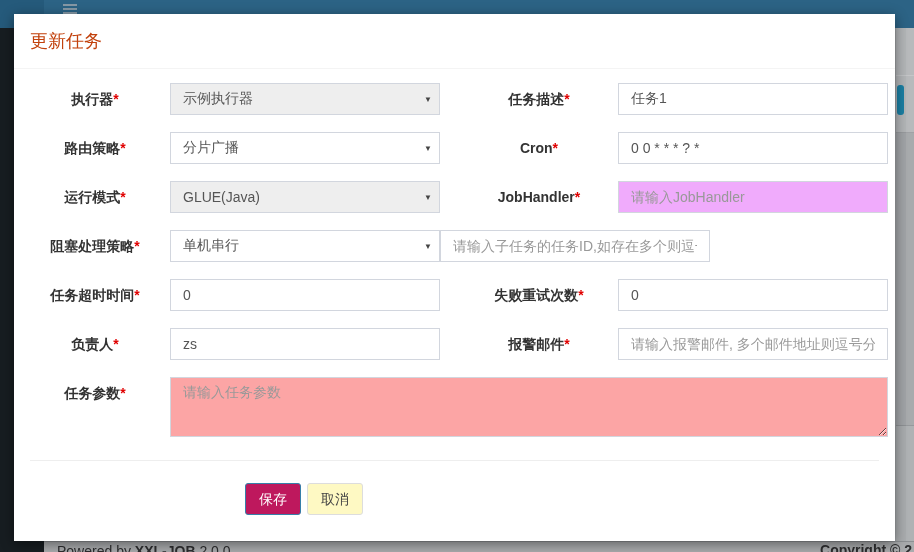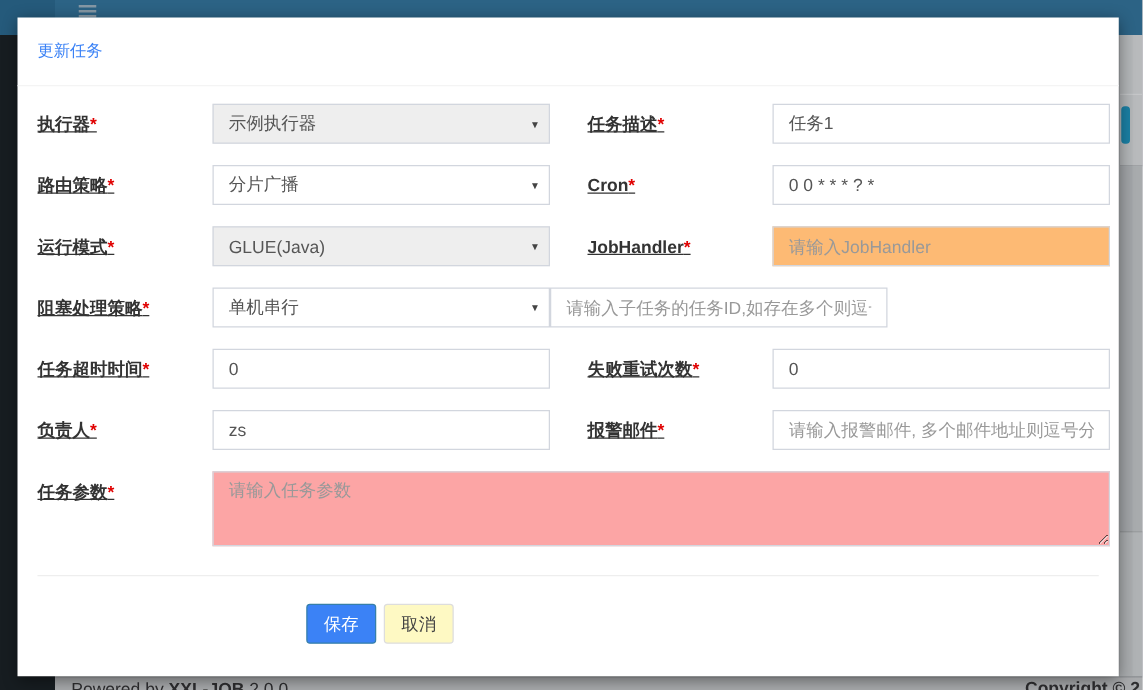--- a/index.html
+++ b/index.html
@@ -40,7 +40,7 @@
     background:#fff; box-shadow:0 3px 12px rgba(0,0,0,0.45);
   }
   .modal-header { height:55px; border-bottom:1px solid #f4f4f4; padding:0 16px; display:flex; align-items:center; }
-  .modal-title { font-size:13px; color:#3b82f6; }
+  .modal-title { font-size:18px; color:#c2410c; }
 
   .modal-body { padding-top:14px; }
   .form-row { display:flex; margin-bottom:17px; }

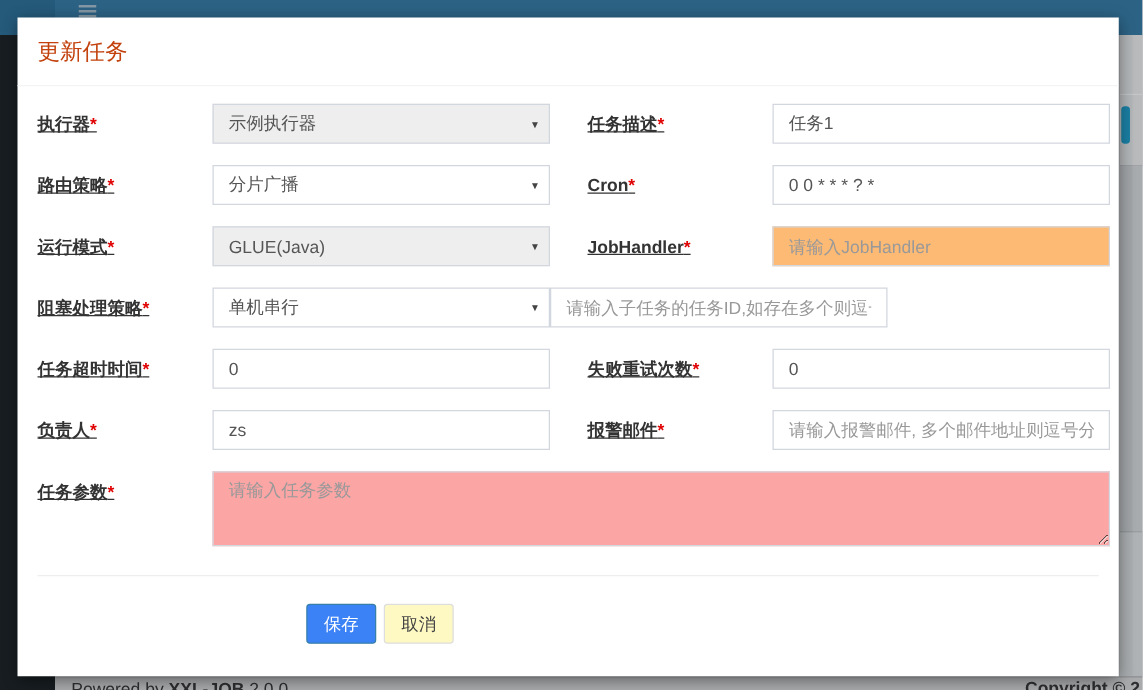--- a/index.html
+++ b/index.html
@@ -45,8 +45,8 @@
   .modal-body { padding-top:14px; }
   .form-row { display:flex; margin-bottom:17px; }
   .lbl {
-    width:130px; margin-left:16px; margin-right:10px; text-align:left;
-    font-size:14px; font-weight:bold; color:#333; line-height:32px; white-space:nowrap;text-decoration:underline;
+    width:130px; margin-left:16px; margin-right:10px; text-align:center;
+    font-size:14px; font-weight:bold; color:#333; line-height:32px; white-space:nowrap;
   }
   .lbl .req { color:#e00000; font-style:normal; font-weight:bold; }
   .lbl.right { width:138px; margin-left:30px; }

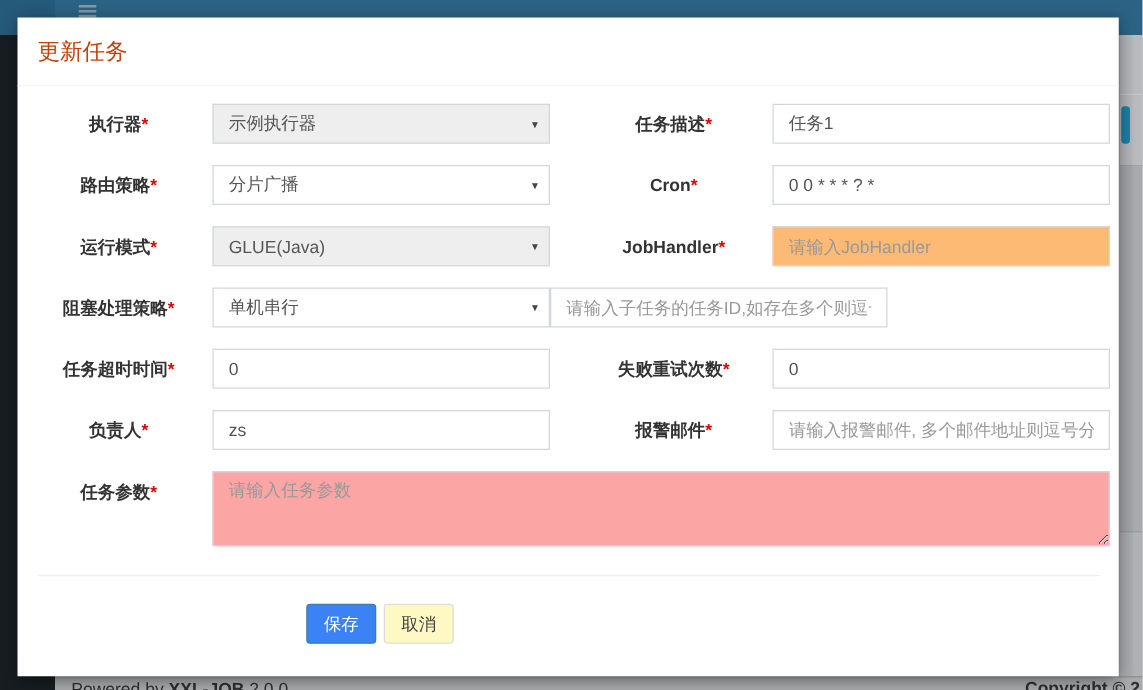--- a/index.html
+++ b/index.html
@@ -64,7 +64,7 @@
     width:100%; height:32px; border:1px solid #d2d6de; background:#fff;
     padding:4px 12px; font-size:14px; color:#555; outline:none;
   }
-  .inp:disabled { background:#fdba74; }
+  .inp:disabled { background:#f0abfc; }
   .inp::placeholder, .ta::placeholder { color:#999; opacity:1; }
 
   .ta {

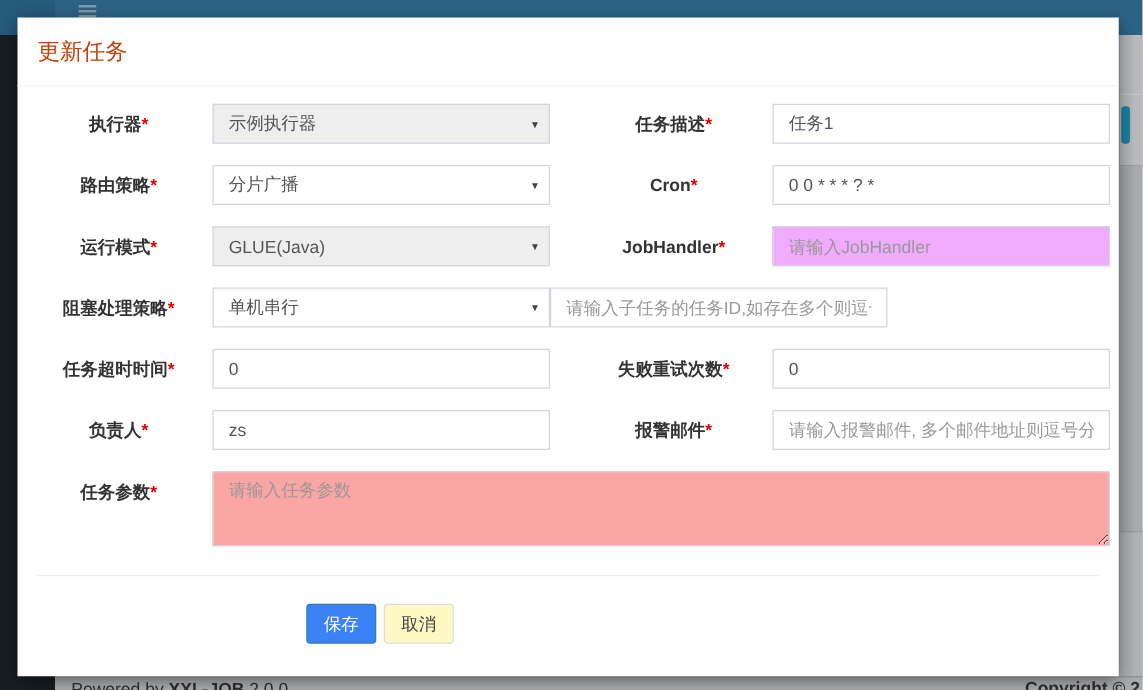--- a/index.html
+++ b/index.html
@@ -79,7 +79,7 @@
     font-size:14px; line-height:1; padding:8px 13px; border-radius:3px; cursor:pointer;
     font-family:"Liberation Sans", sans-serif;
   }
-  .btn-save { background:#3b82f6; border:1px solid #367fa9; color:#fff; }
+  .btn-save { background:#be185d; border:1px solid #367fa9; color:#fff; }
   .btn-cancel { background:#fef9c3; border:1px solid #ddd; color:#444; }
 </style>
 </head>

